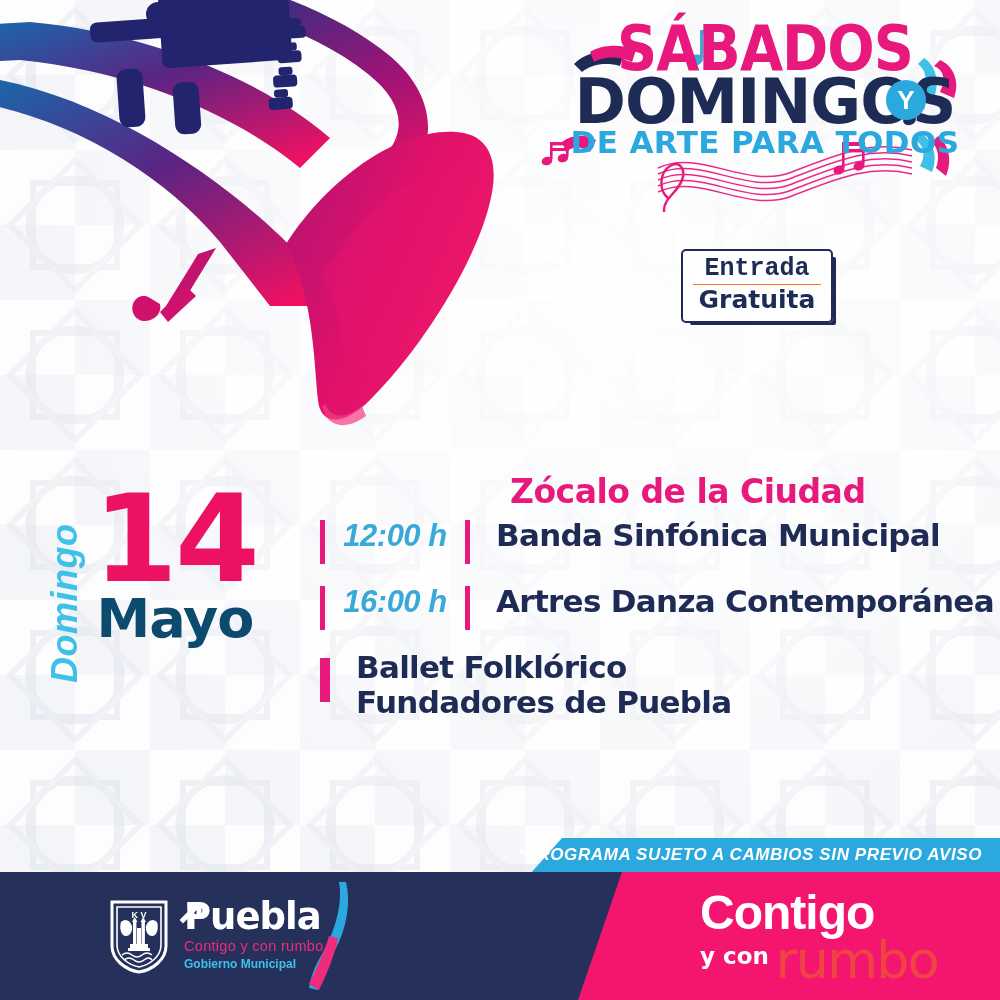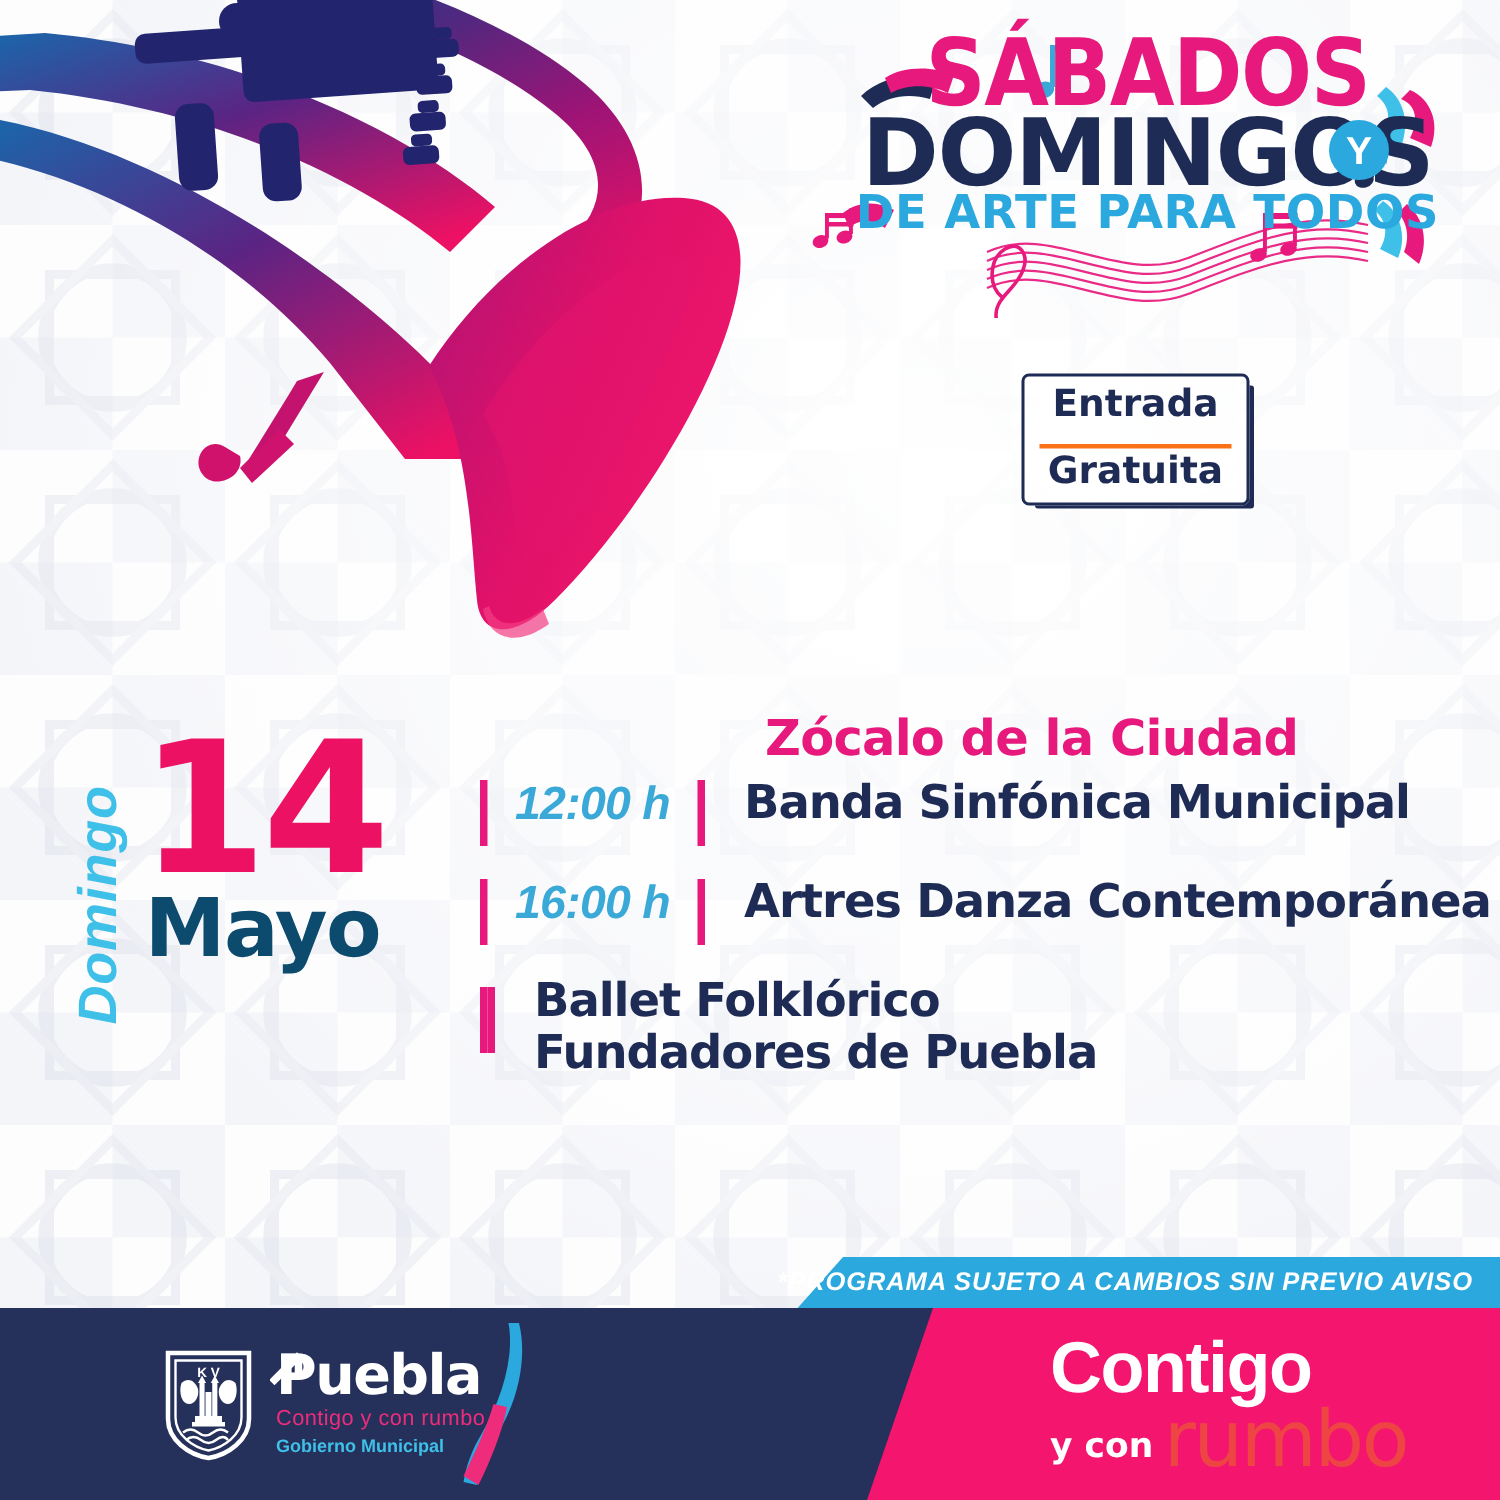--- a/index.html
+++ b/index.html
@@ -82,7 +82,7 @@
     color:#1E2B55;font-weight:bold;font-size:25px;line-height:1.05;
     font-family:"DejaVu Sans", sans-serif;
   }
-  .entrada .e1{border-bottom:3px solid #f97316;padding-bottom:14px;}
+  .entrada .e1{border-bottom:1px solid #f97316;padding-bottom:2px;font-family:Liberation Mono, monospace;}
   .entrada .e2{padding-top:2px;}
   .daylabel{
     position:absolute;left:-20px;top:500px;

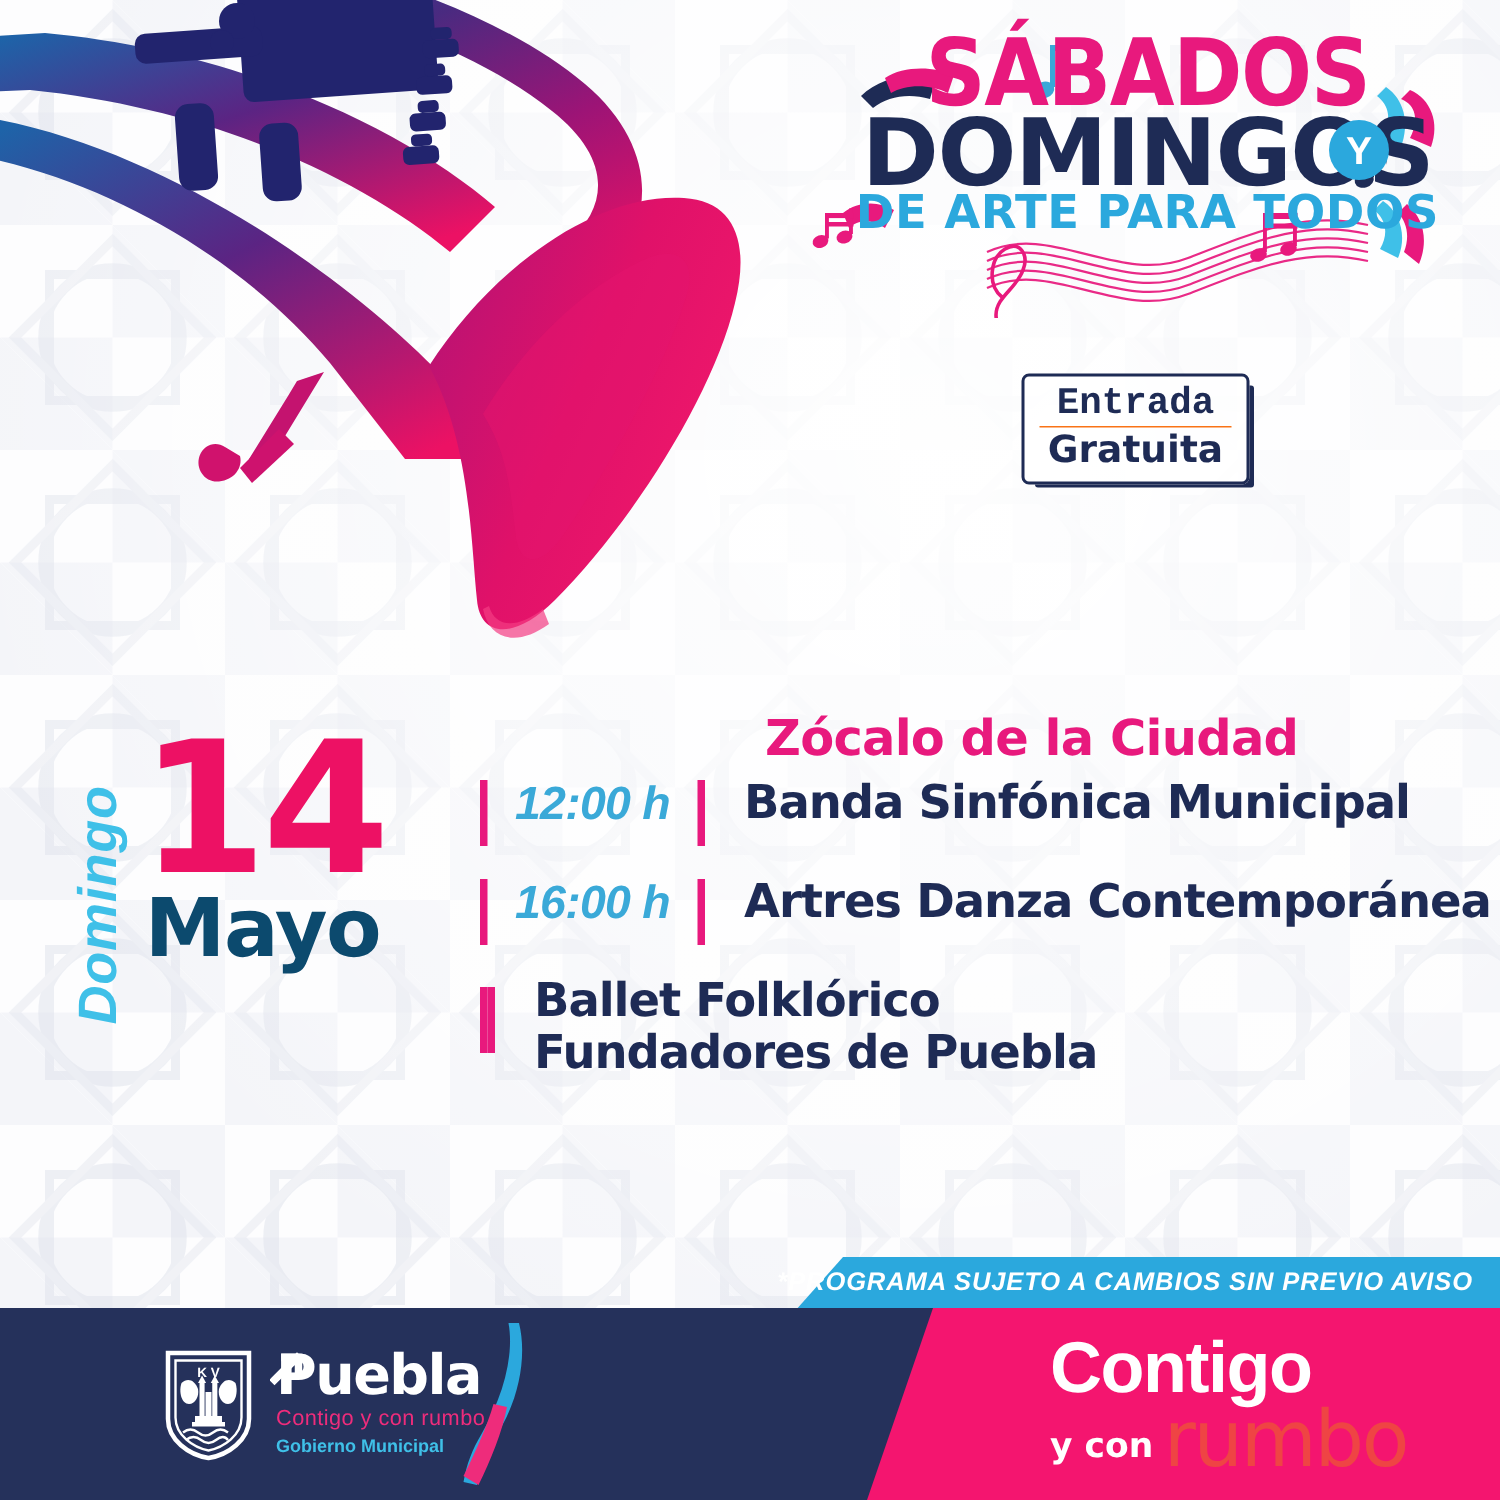--- a/index.html
+++ b/index.html
@@ -170,7 +170,7 @@
     color:#ffffff;font-weight:bold;font-size:48px;line-height:.95;
     font-family:Liberation Sans, sans-serif;letter-spacing:-1px;
   }
-  .c-line2{display:flex;align-items:flex-end;}
+  .c-line2{display:flex;align-items:center;}
   .c-small{
     color:#ffffff;font-size:23px;font-weight:bold;margin-right:7px;
     padding-bottom:8px;

